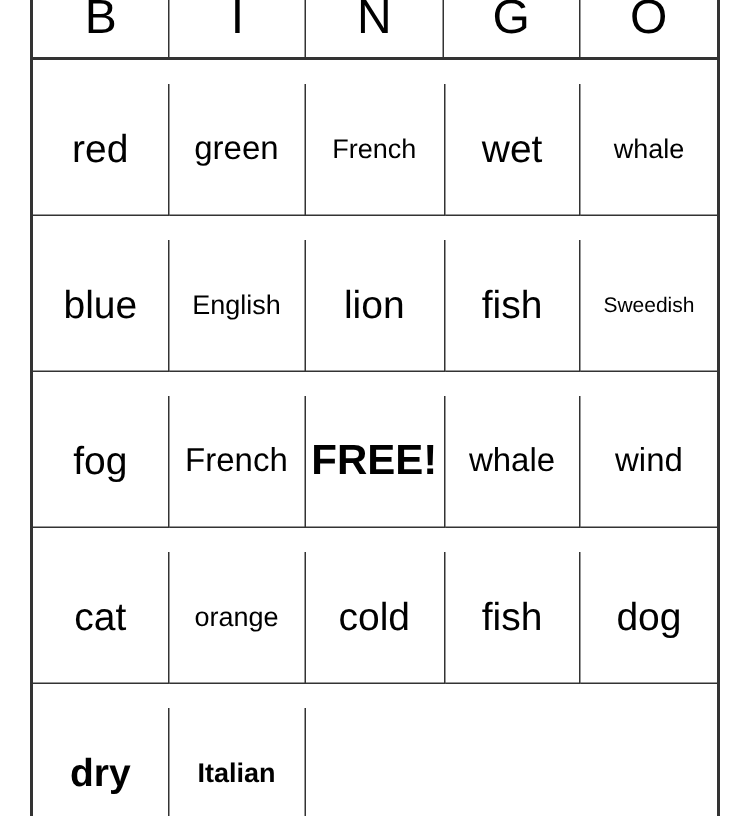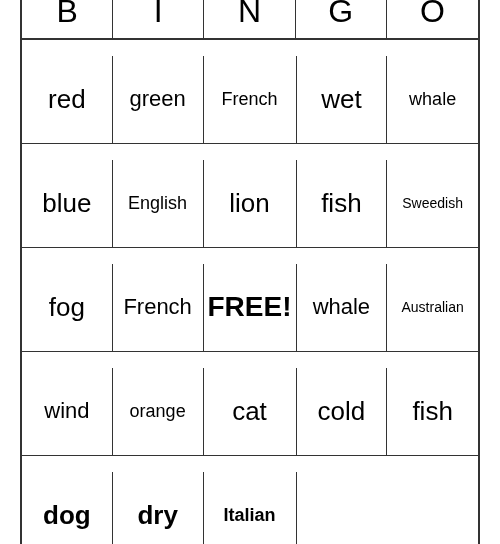--- a/index.html
+++ b/index.html
@@ -112,7 +112,6 @@
       <div class="bingo-cell large-text">French</div>
       <div class="bingo-cell free">FREE!</div>
       <div class="bingo-cell large-text">whale</div>
-      <div class="bingo-cell small-text">Australian</div>
       <div class="bingo-cell large-text">wind</div>
       <div class="bingo-cell">orange</div>
       <div class="bingo-cell xl-text">cat</div>

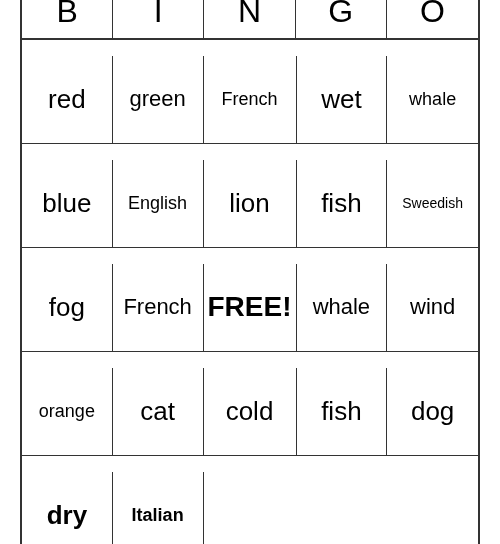--- a/index.html
+++ b/index.html
@@ -113,8 +113,8 @@
       <div class="bingo-cell free">FREE!</div>
       <div class="bingo-cell large-text">whale</div>
       <div class="bingo-cell large-text">wind</div>
+      <div class="bingo-cell xl-text">cat</div>
       <div class="bingo-cell">orange</div>
-      <div class="bingo-cell xl-text">cat</div>
       <div class="bingo-cell xl-text">cold</div>
       <div class="bingo-cell xl-text">fish</div>
       <div class="bingo-cell xl-text">dog</div>

